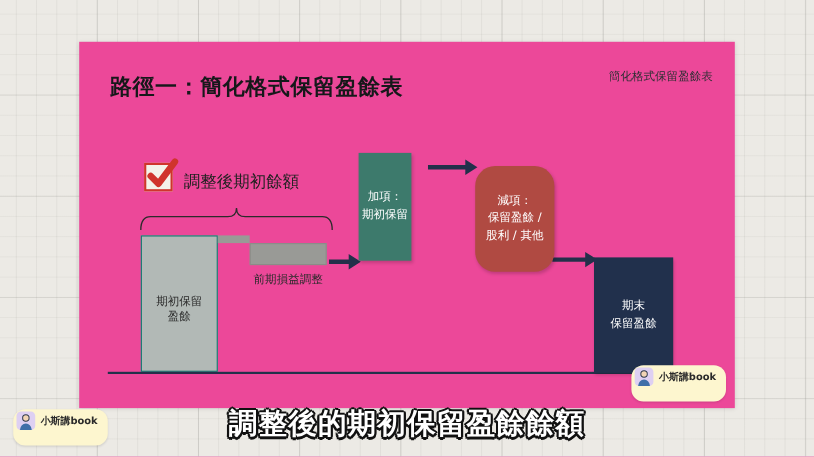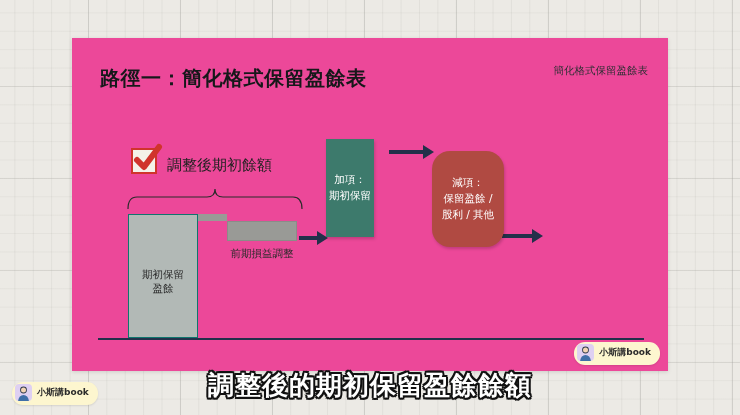--- a/index.html
+++ b/index.html
@@ -189,6 +189,12 @@
     </div>
   </div>
 
+  <div class="pbox" id="box-end">
+    <div>
+      <span>期末</span><br>
+      <span>保留盈餘</span>
+    </div>
+  </div>
 
   <div class="wm" id="wm-slide">
     <div class="wm-av">

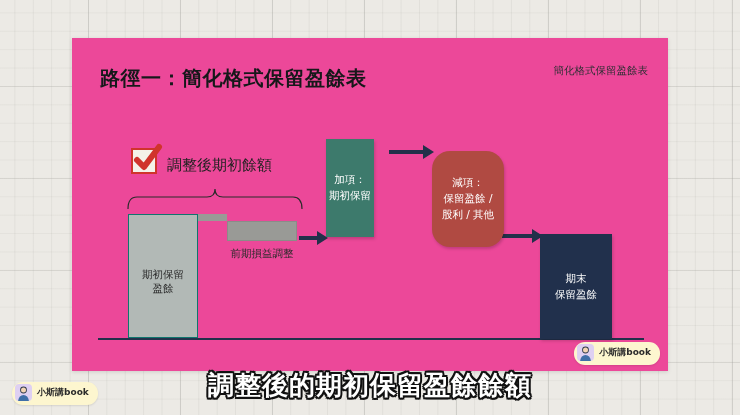--- a/index.html
+++ b/index.html
@@ -96,7 +96,7 @@
   
   .wm{
     display:flex;align-items:center;gap:5px;
-    background:#fdf6cf;border-radius:11px;padding:2px 9px 4px 3px;
+    background:#fdf6cf;border-radius:11px;padding:2px 9px 14px 3px;
     box-shadow:0 1px 2px rgba(0,0,0,.10);
   }
   .wm-av{

